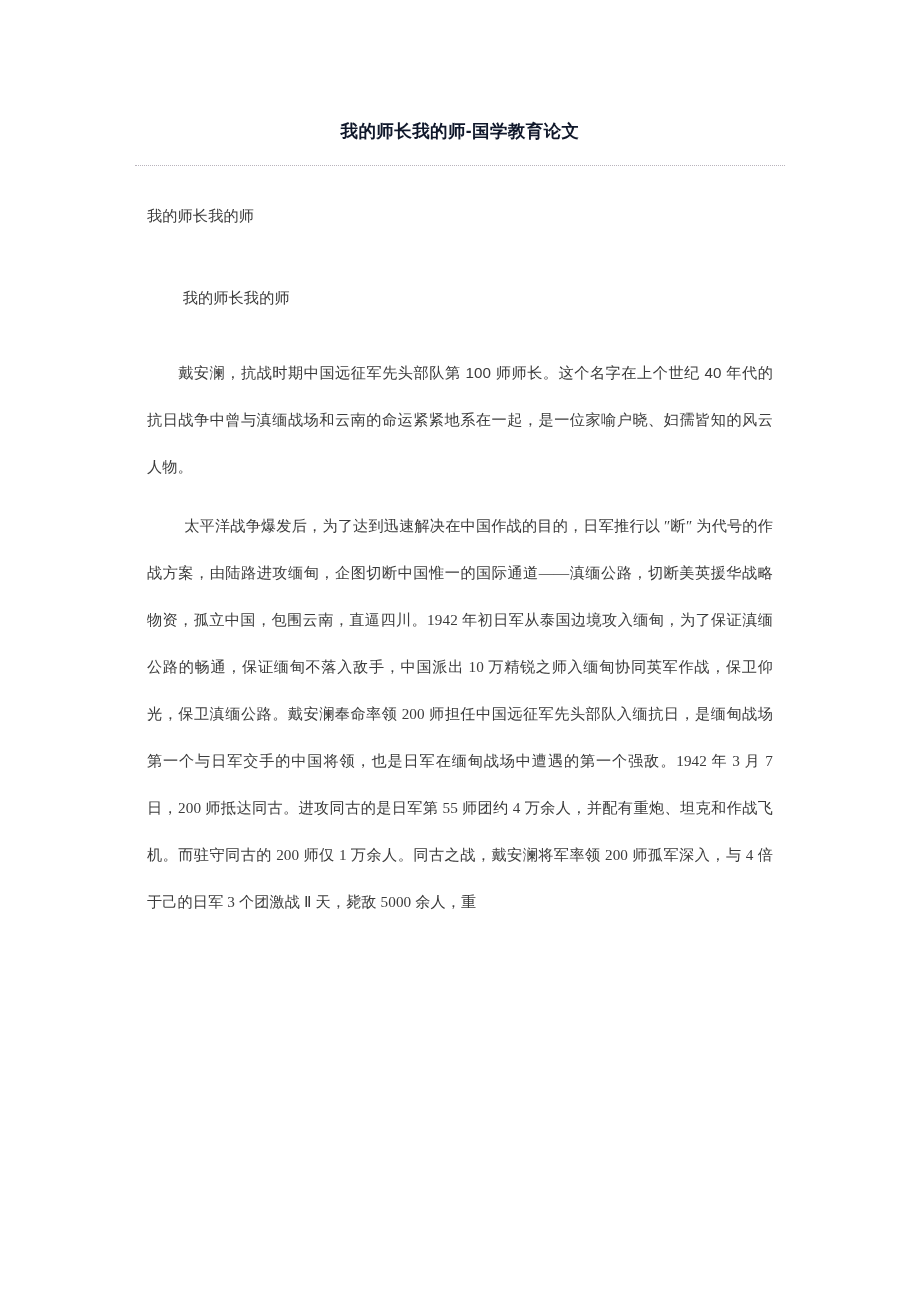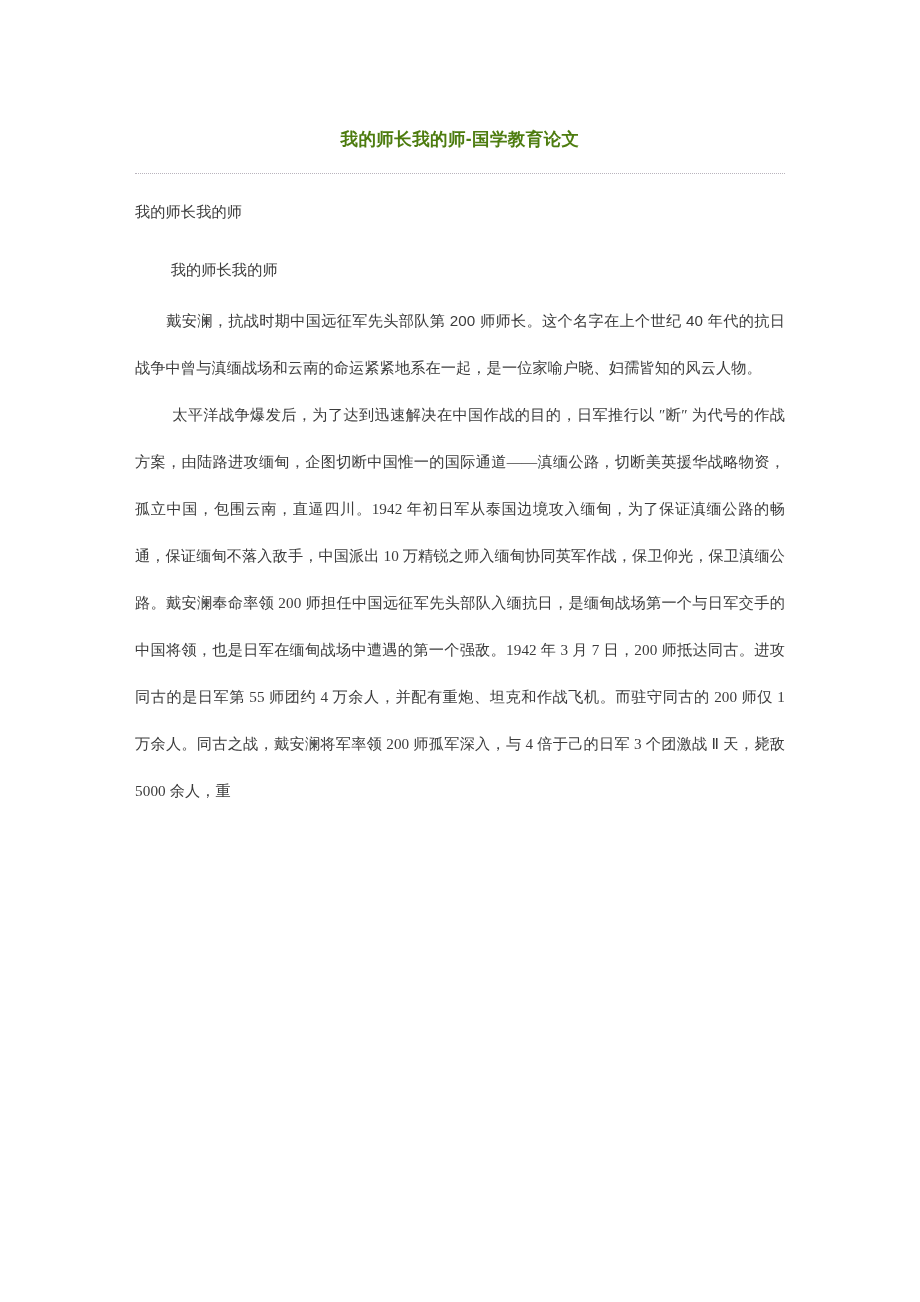--- a/index.html
+++ b/index.html
@@ -23,12 +23,12 @@
     padding: 0 135px;
   }
   .doc-title {
-    margin: 8px;
+    margin: 0;
     padding: 118px 0 0 0;
     text-align: center;
     font-size: 17.5px;
     font-weight: bold;
-    color: #4d7c0f;
+    color: #0f172a;
     letter-spacing: 0.4px;
     line-height: 1.5;
   }

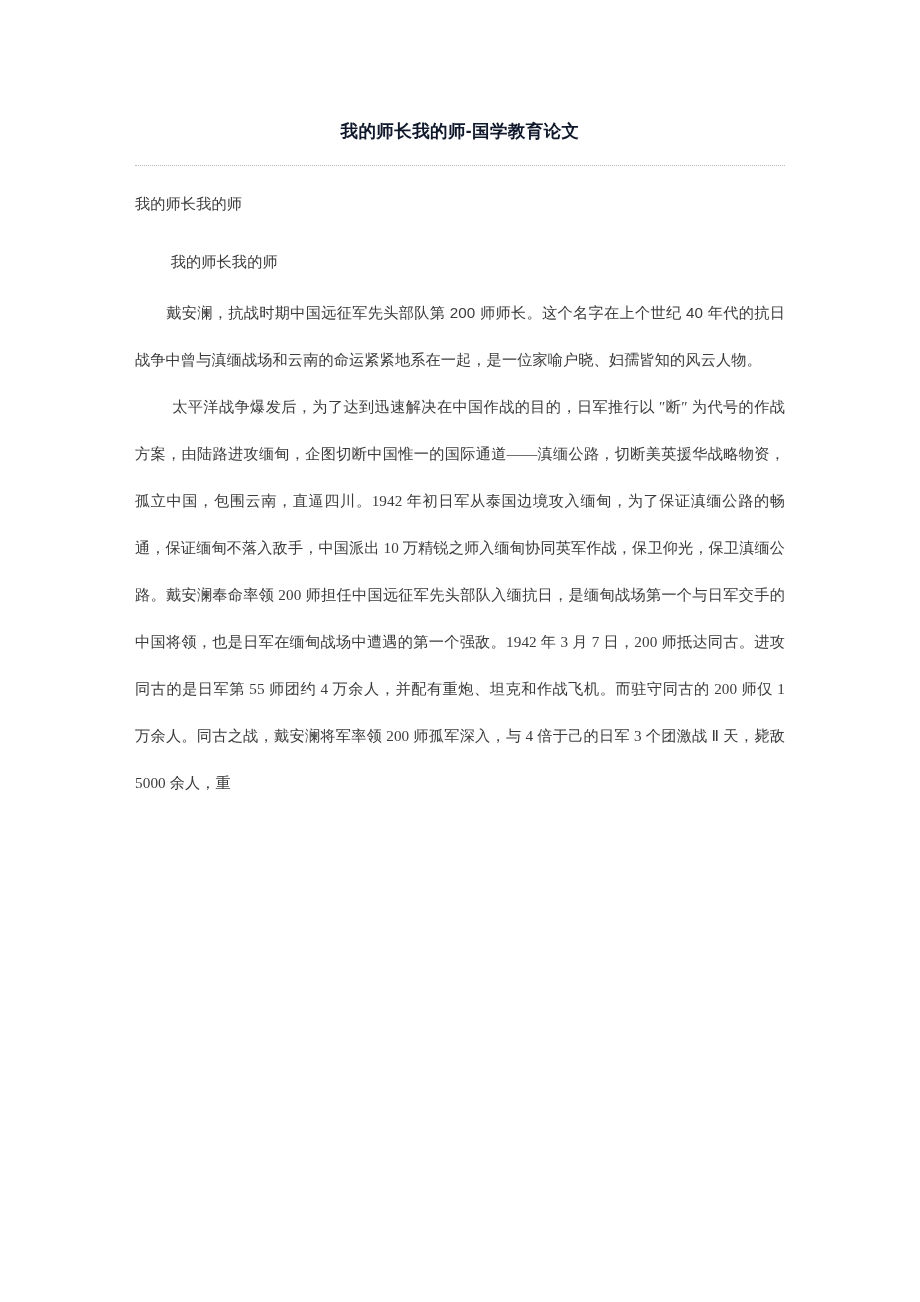--- a/index.html
+++ b/index.html
@@ -50,7 +50,7 @@
     word-break: break-all;
   }
   .para {
-    margin: 0;
+    margin: 12px;
     font-size: 15.2px;
     color: #3b3b3b;
     line-height: 47px;

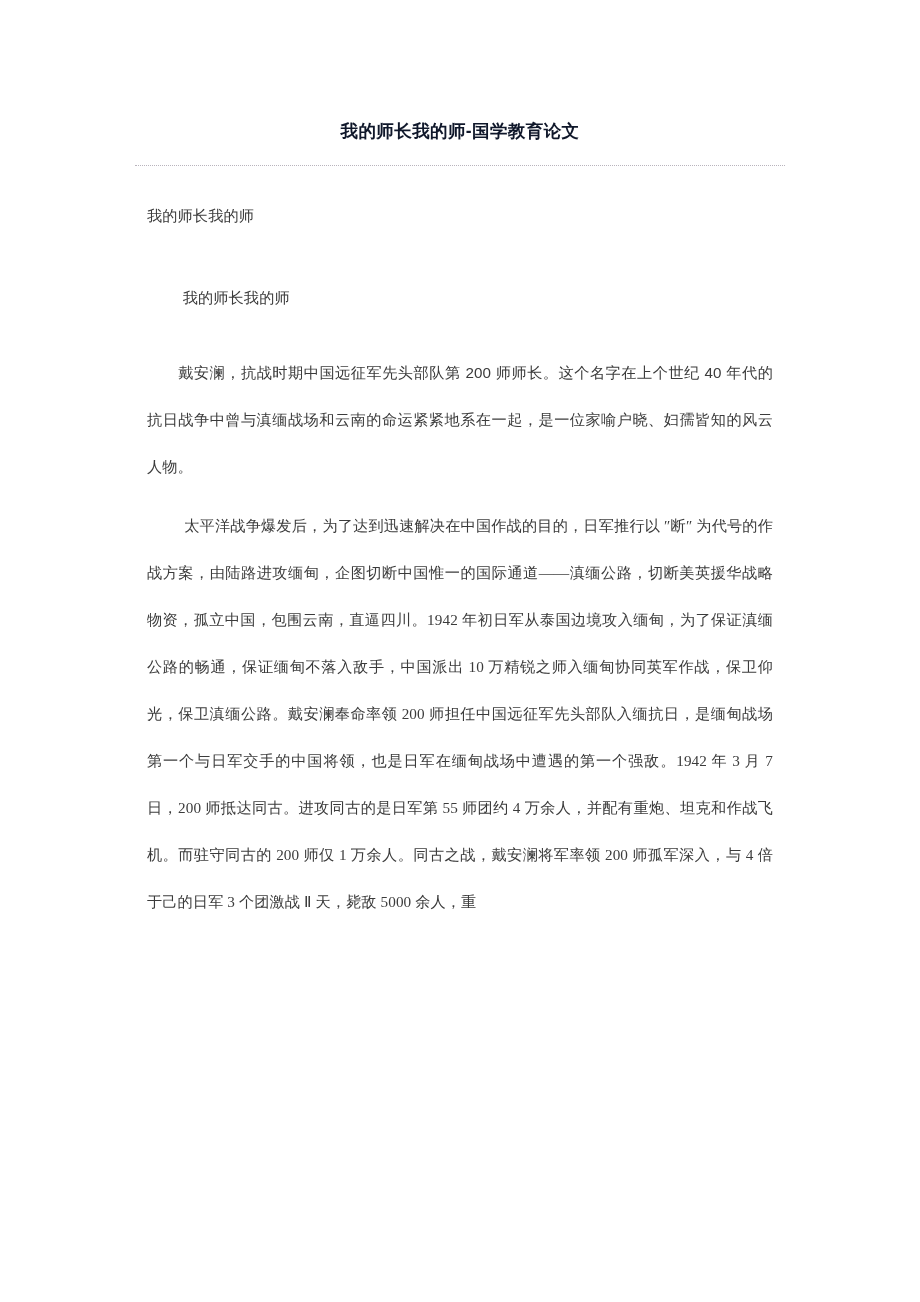--- a/index.html
+++ b/index.html
@@ -98,7 +98,7 @@
 
     <div class="spacer-xs"></div>
 
-    <p class="para indent-2">戴安澜，抗战时期中国远征军先头部队第 200 师师长。这个名字在上个世纪 40 年代的抗日战争中曾与滇缅战场和云南的命运紧紧地系在一起，是一位家喻户晓、妇孺皆知的风云人物。</p>
+    <p class="para indent-2">戴安澜，抗战时期中国远征军先头部队第 100 师师长。这个名字在上个世纪 40 年代的抗日战争中曾与滇缅战场和云南的命运紧紧地系在一起，是一位家喻户晓、妇孺皆知的风云人物。</p>
 
 
     <p class="para indent-3">太平洋战争爆发后，为了达到迅速解决在中国作战的目的，日军推行以 ″断″ 为代号的作战方案，由陆路进攻缅甸，企图切断中国惟一的国际通道——滇缅公路，切断美英援华战略物资，孤立中国，包围云南，直逼四川。1942 年初日军从泰国边境攻入缅甸，为了保证滇缅公路的畅通，保证缅甸不落入敌手，中国派出 10 万精锐之师入缅甸协同英军作战，保卫仰光，保卫滇缅公路。戴安澜奉命率领 200 师担任中国远征军先头部队入缅抗日，是缅甸战场第一个与日军交手的中国将领，也是日军在缅甸战场中遭遇的第一个强敌。1942 年 3 月 7 日，200 师抵达同古。进攻同古的是日军第 55 师团约 4 万余人，并配有重炮、坦克和作战飞机。而驻守同古的 200 师仅 1 万余人。同古之战，戴安澜将军率领 200 师孤军深入，与 4 倍于己的日军 3 个团激战 Ⅱ 天，毙敌 5000 余人，重</p>

